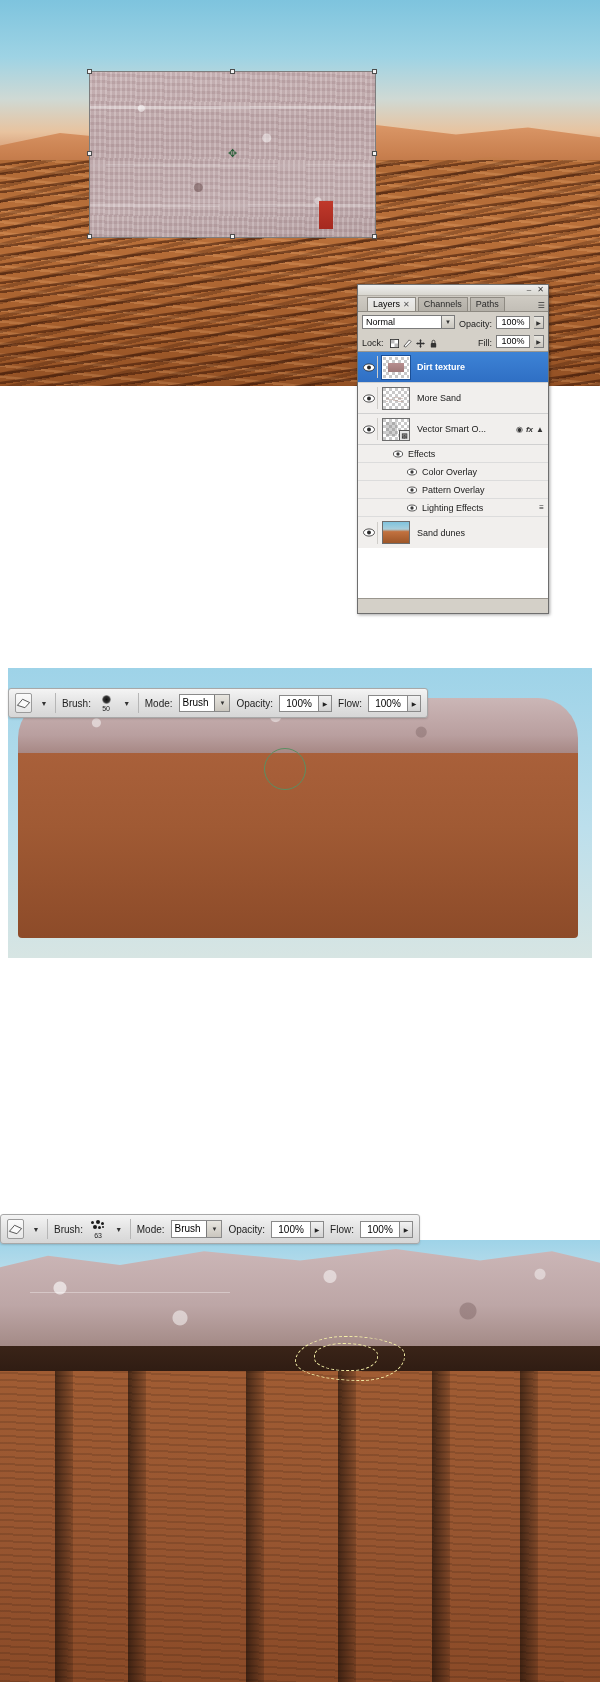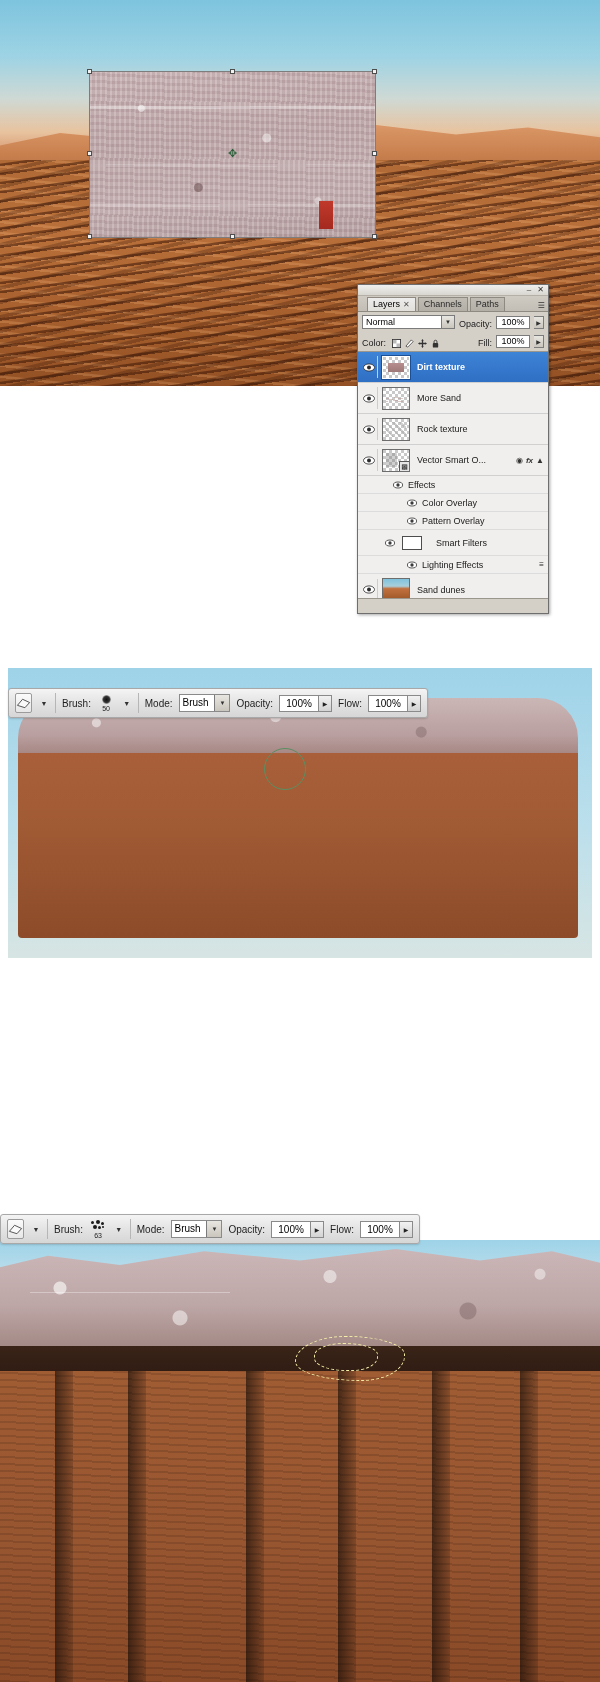--- a/index.html
+++ b/index.html
@@ -366,7 +366,7 @@
   </div>
 
   <div class="lp-row">
-    <span class="lp-label">Color:</span>
+    <span class="lp-label">Lock:</span>
     <div class="lock-icons">
       <svg class="lk" viewBox="0 0 10 10">
           <rect x="0.5" y="0.5" width="9" height="9" fill="#fff" stroke="#333"></rect>

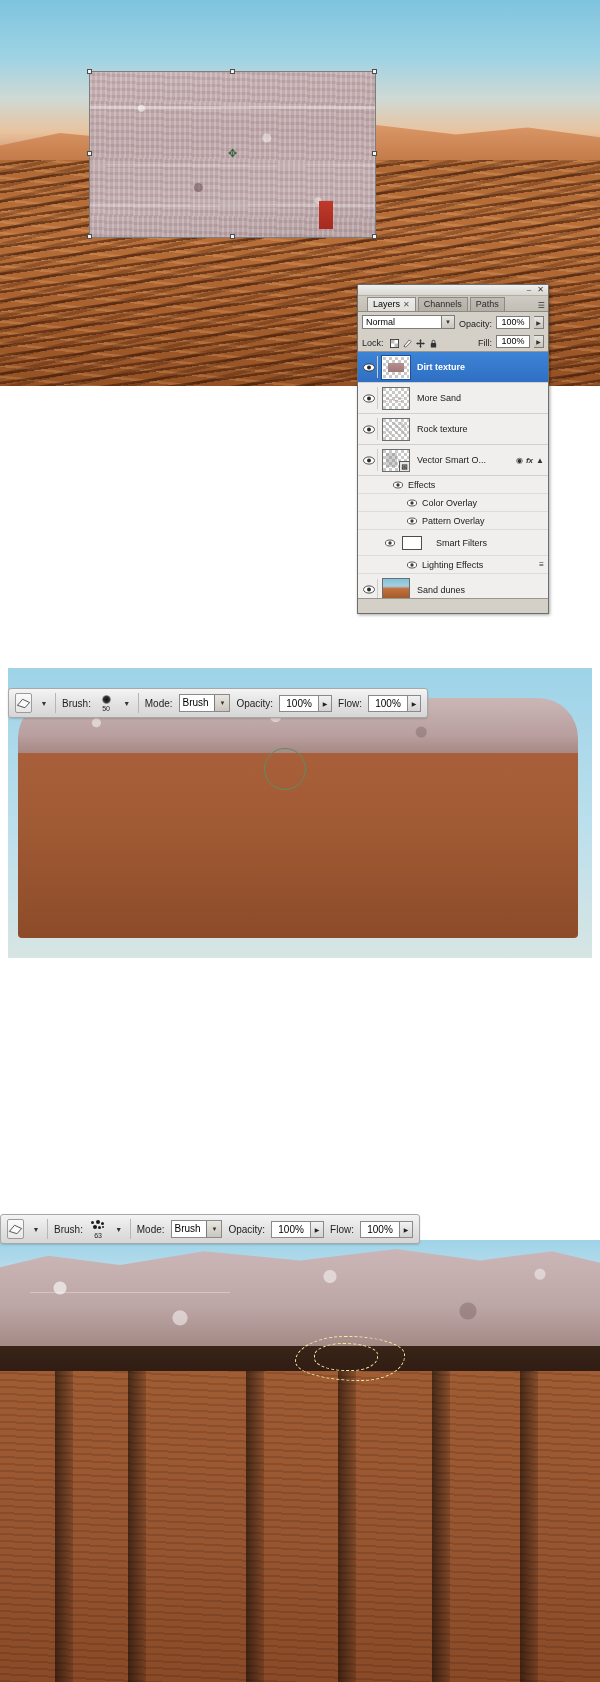--- a/index.html
+++ b/index.html
@@ -417,18 +417,6 @@
       <span class="layer-name">More Sand</span>
     </div>
 
-    <div class="layer-row">
-      <div class="eye">
-        <svg width="12" height="9" viewBox="0 0 12 9">
-            <ellipse cx="6" cy="4.5" rx="5.5" ry="3.6" fill="#fff" stroke="#2b2b2b" stroke-width=".8"></ellipse>
-            <circle cx="6" cy="4.5" r="2" fill="#2b2b2b"></circle>
-          </svg>
-      </div>
-      <div class="thumb">
-          <div class="t-rock"></div>
-        </div>
-      <span class="layer-name">Rock texture</span>
-    </div>
 
     <div class="layer-row">
       <div class="eye">

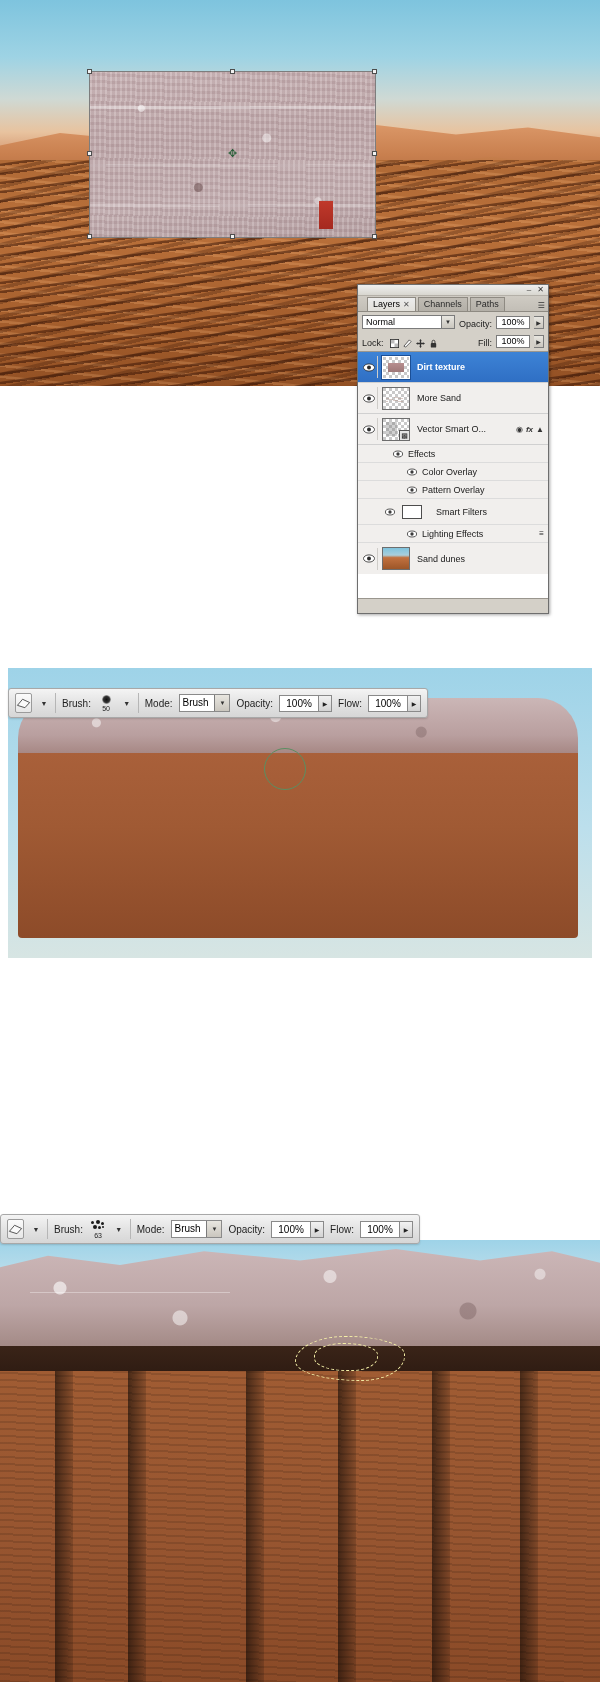--- a/index.html
+++ b/index.html
@@ -467,16 +467,6 @@
       <span class="sub-name">Pattern Overlay</span>
     </div>
 
-    <div class="sub-row" style="height:26px;padding-left:26px;">
-      <span class="eye-s">
-        <svg width="10" height="8" viewBox="0 0 12 9">
-            <ellipse cx="6" cy="4.5" rx="5.5" ry="3.6" fill="#fff" stroke="#3b3b3b" stroke-width="1"></ellipse>
-            <circle cx="6" cy="4.5" r="2" fill="#3b3b3b"></circle>
-          </svg>
-      </span>
-      <span class="sf-swatch"></span>
-      <span class="sub-name" style="margin-left:14px;">Smart Filters</span>
-    </div>
 
     <div class="sub-row indent2">
       <span class="eye-s">

